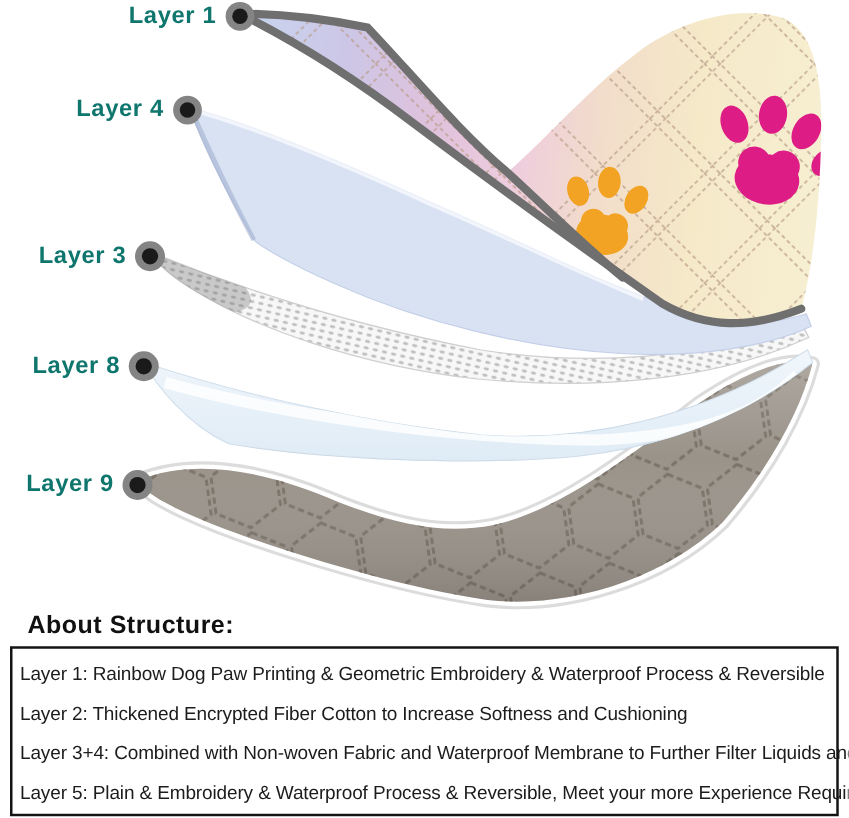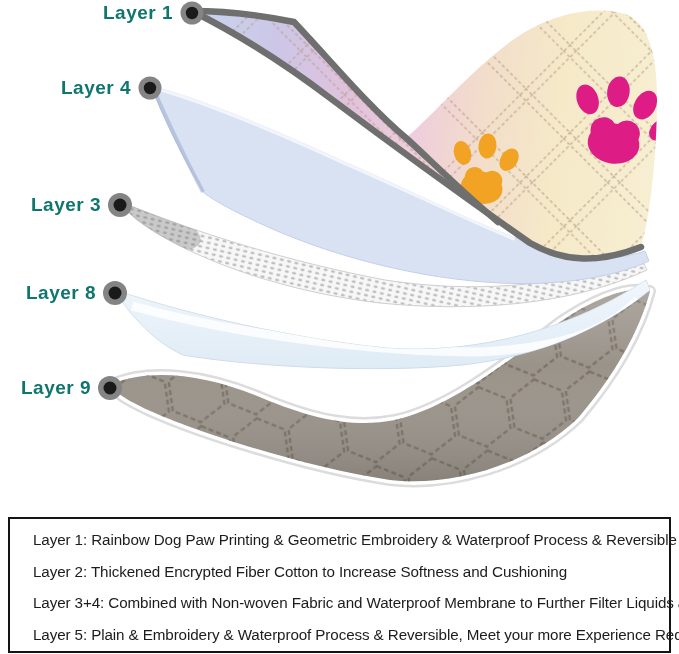--- a/index.html
+++ b/index.html
@@ -152,6 +152,7 @@
   <div class="callout" style="top:282px;right:583px">Layer 8</div>
   <div class="callout" style="top:377px;right:588px">Layer 9</div>
 
+  <div class="about-heading">About Structure:</div>
   <div class="about-box">
     <div class="about-line">Layer 1: Rainbow Dog Paw Printing &amp; Geometric Embroidery &amp; Waterproof Process &amp; Reversible</div>
     <div class="about-line">Layer 2: Thickened Encrypted Fiber Cotton to Increase Softness and Cushioning</div>

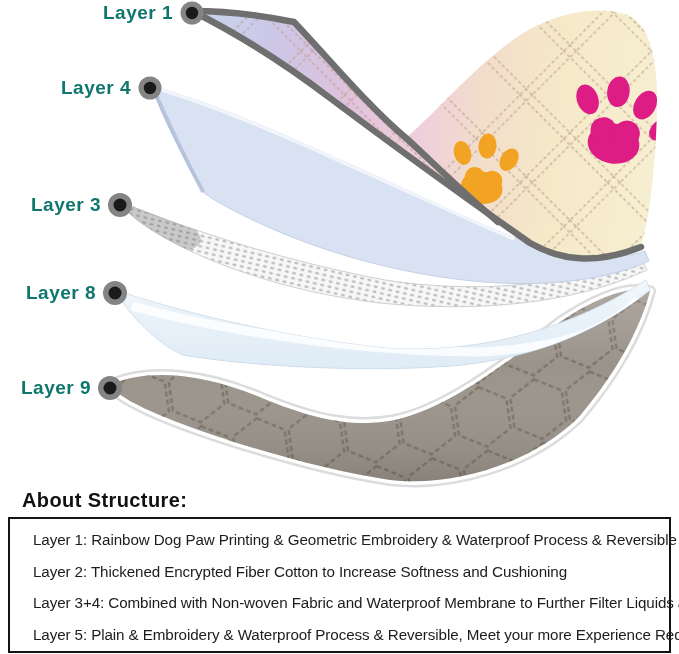--- a/index.html
+++ b/index.html
@@ -13,7 +13,7 @@
   .about-box{position:absolute;left:8px;top:517px;width:659px;height:127px;
              border:2px solid #141414;background:#fff;box-sizing:content-box;
              padding-top:5px;}
-  .about-line{height:31.6px;display:flex;align-items:center;padding-left:23px;
+  .about-line{height:31.6px;display:flex;align-items:center;padding-left:6px;
               font-size:15.2px;color:#1c1c1c;letter-spacing:-0.1px;white-space:nowrap;}
 </style>
 </head>

